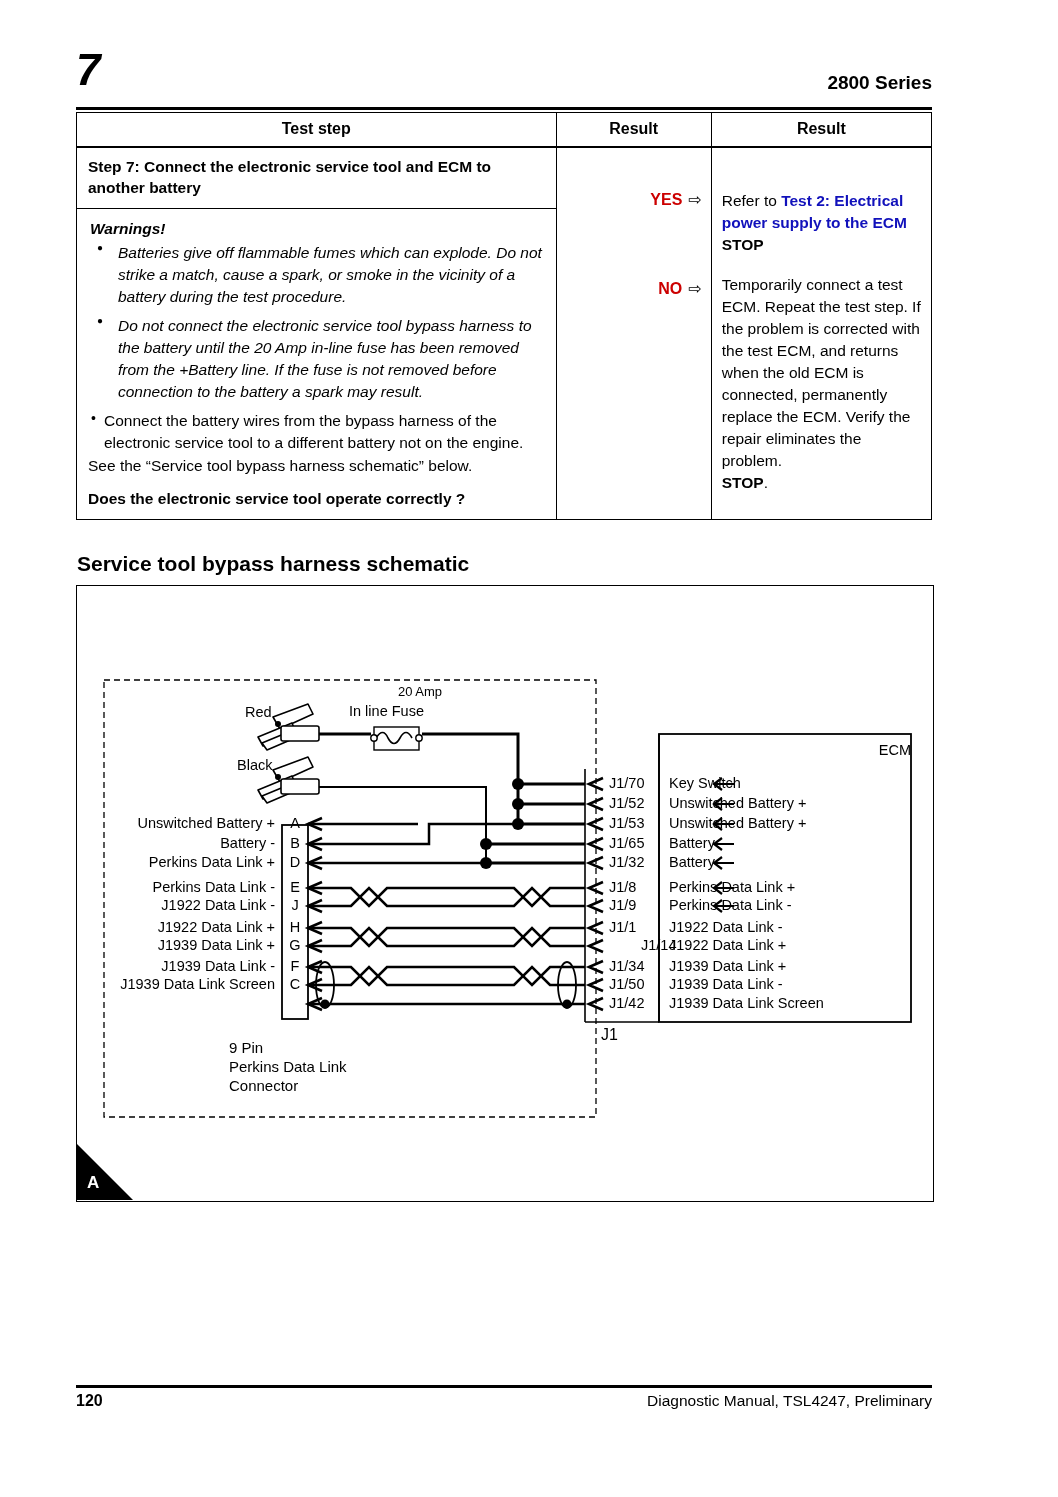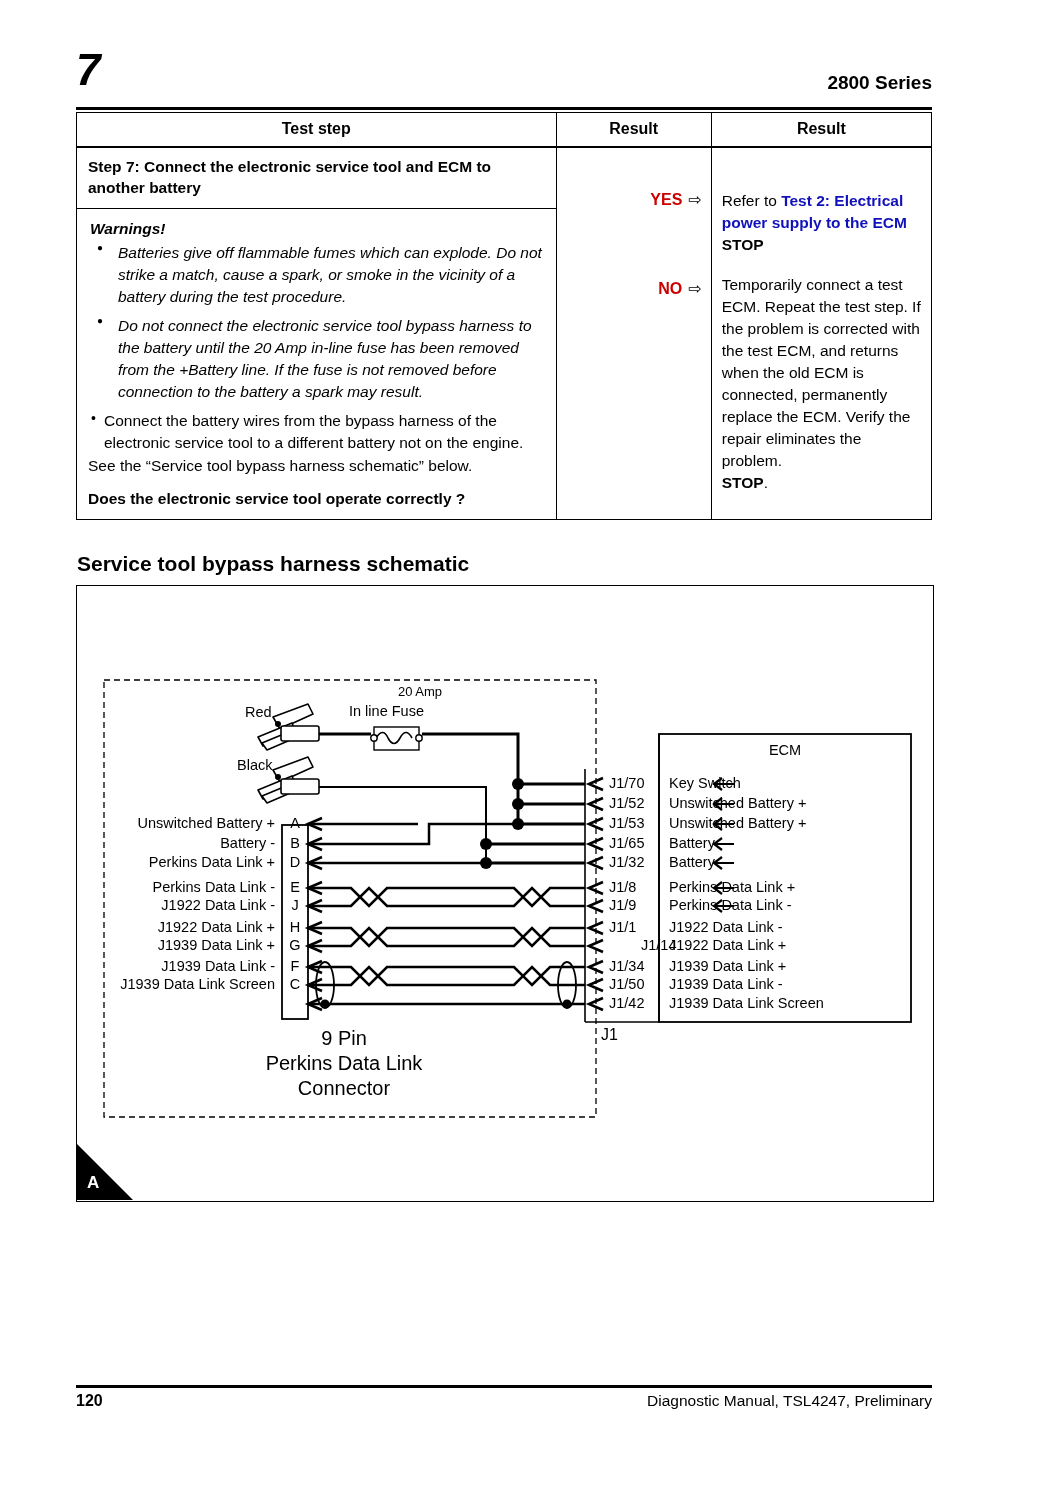--- a/index.html
+++ b/index.html
@@ -432,7 +432,7 @@
     <div style="position:absolute;left:303px;top:98px;width:62px;text-align:right;font-size:13px">20 Amp</div>
     <div style="position:absolute;left:272px;top:117px;width:96px;text-align:left;font-size:14.5px">In line Fuse</div>
 
-    <div style="position:absolute;left:582px;top:156px;width:252px;text-align:center;font-size:14.5px">ECM</div>
+    <div style="position:absolute;left:582px;top:156px;width:252px;text-align:right;font-size:14.5px">ECM</div>
 
     <div id="conn-pins">
         <div style="position: absolute; left: 205px; width: 26px; text-align: center; font-size: 14.5px; top: 229px;">A</div>

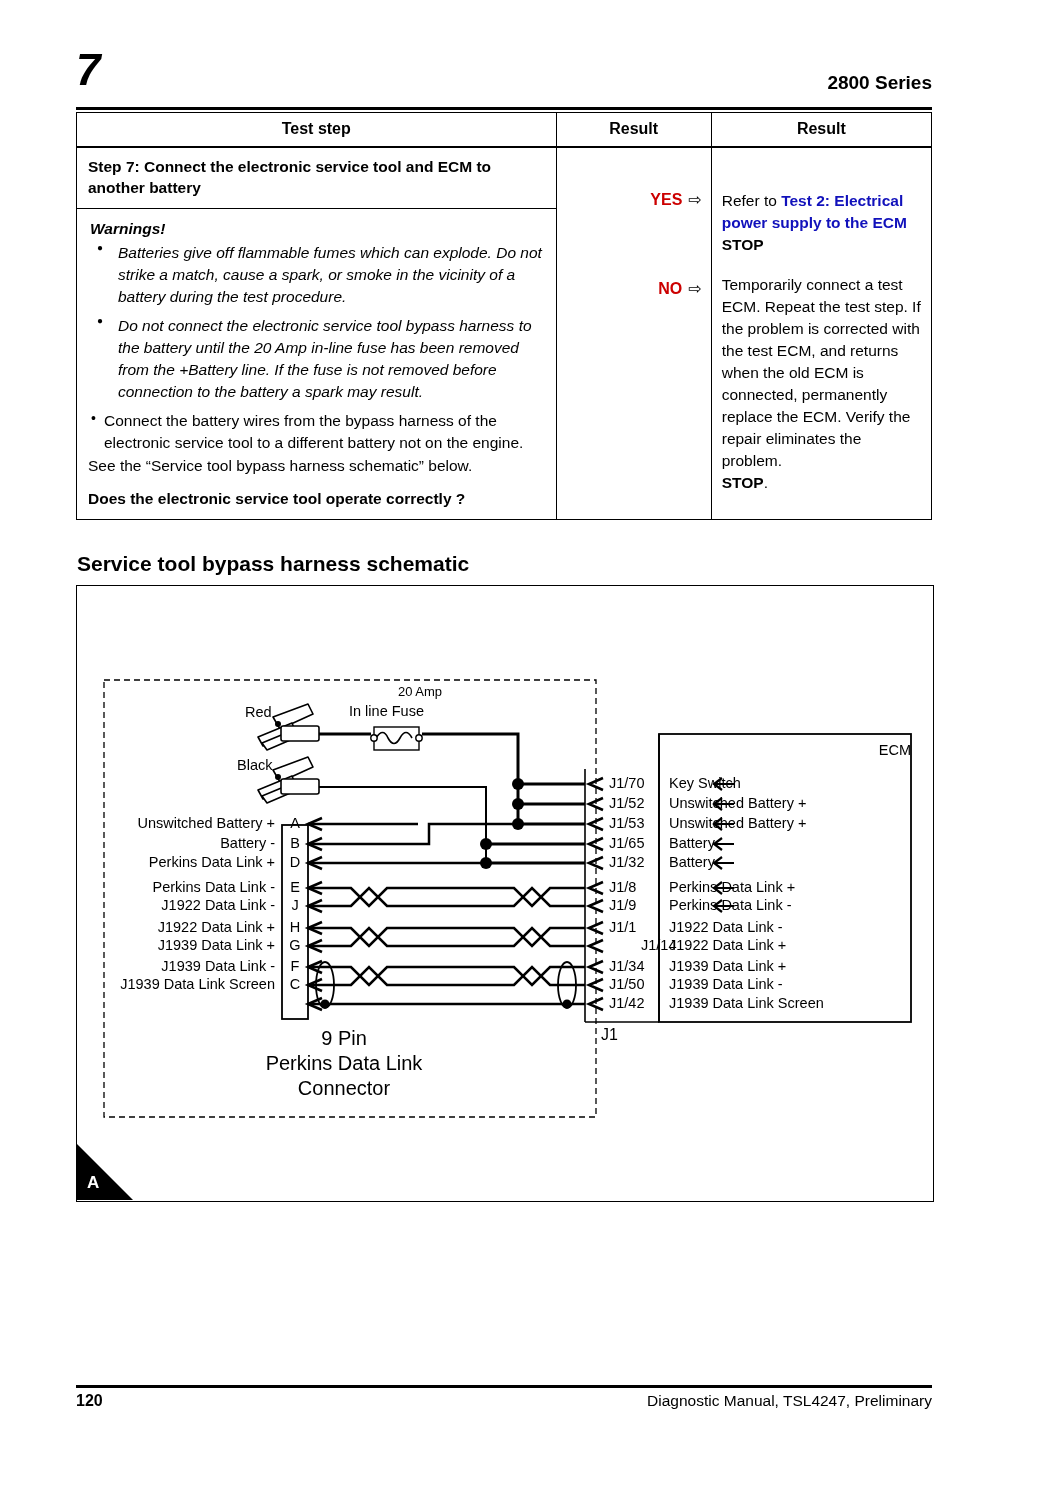--- a/index.html
+++ b/index.html
@@ -482,7 +482,7 @@
         <div style="position: absolute; left: 592px; font-size: 14.5px; top: 409px;">J1939 Data Link Screen</div>
       </div>
 
-    <div style="position:absolute;left:152px;top:440px;width:230px;text-align:center;font-size:20px;line-height:1.25">
+    <div style="position:absolute;left:152px;top:453px;width:230px;text-align:left;font-size:15px;line-height:1.25">
       <div>9 Pin</div>
       <div>Perkins Data Link</div>
       <div>Connector</div>

